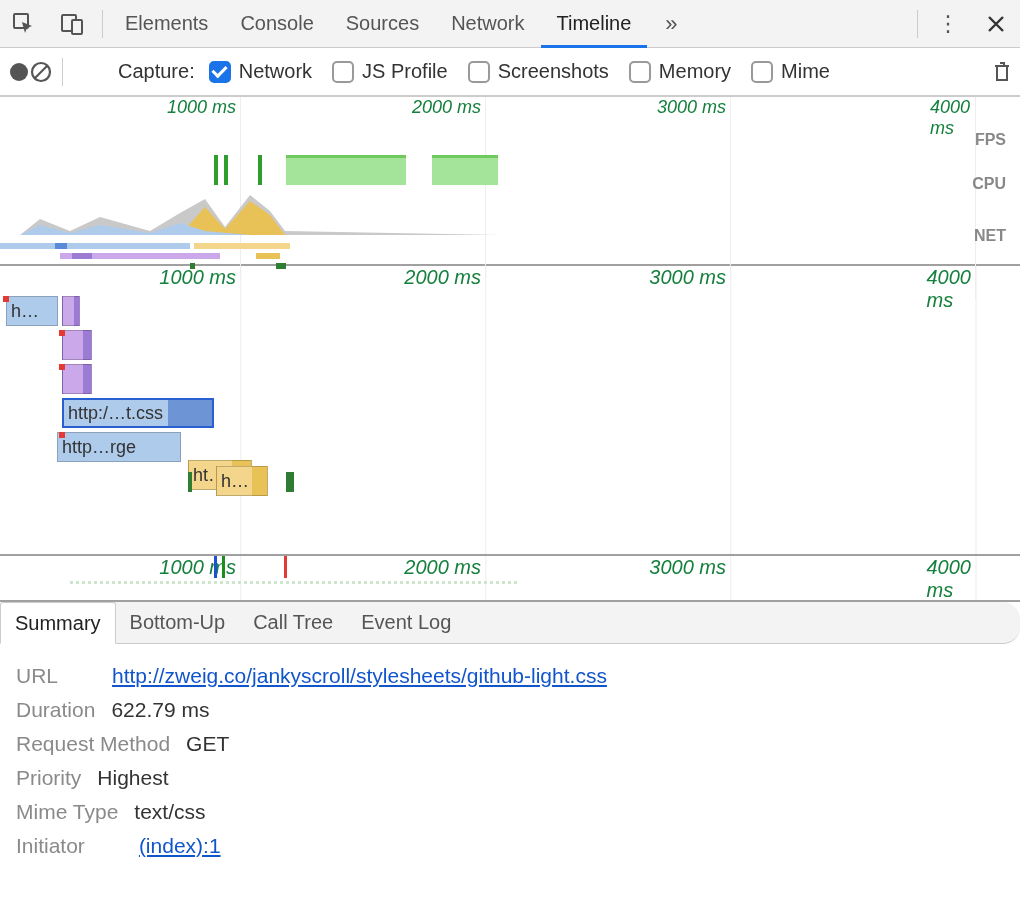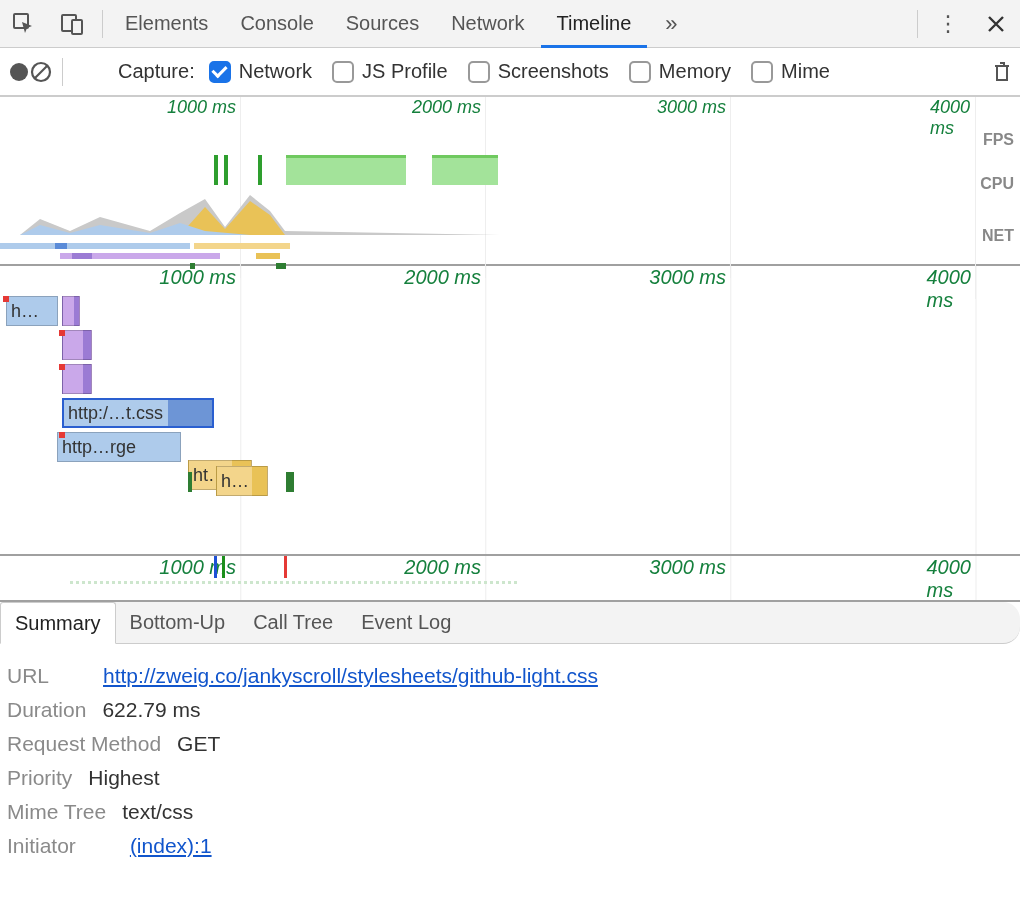--- a/index.html
+++ b/index.html
@@ -27,7 +27,7 @@
   .tick { position: absolute; top: 0; transform: translateX(-100%); padding-right: 4px; }
   .tick::after { content: ""; position: absolute; right: -1px; top: 0; bottom: -900px; width: 1px; background: #eee; }
   .ruler.small-ticks .tick::after { bottom: -160px; }
-  .lane-label { position: absolute; right: 6px; font-weight: 700; color: #888; font-size: 16px; }
+  .lane-label { position: absolute; right: 14px; font-weight: 700; color: #888; font-size: 16px; }
   .ov-body { position: absolute; top: 28px; left: 0; right: 52px; bottom: 0; }
   
   .fps-bar { position: absolute; background: #7bd46f; }

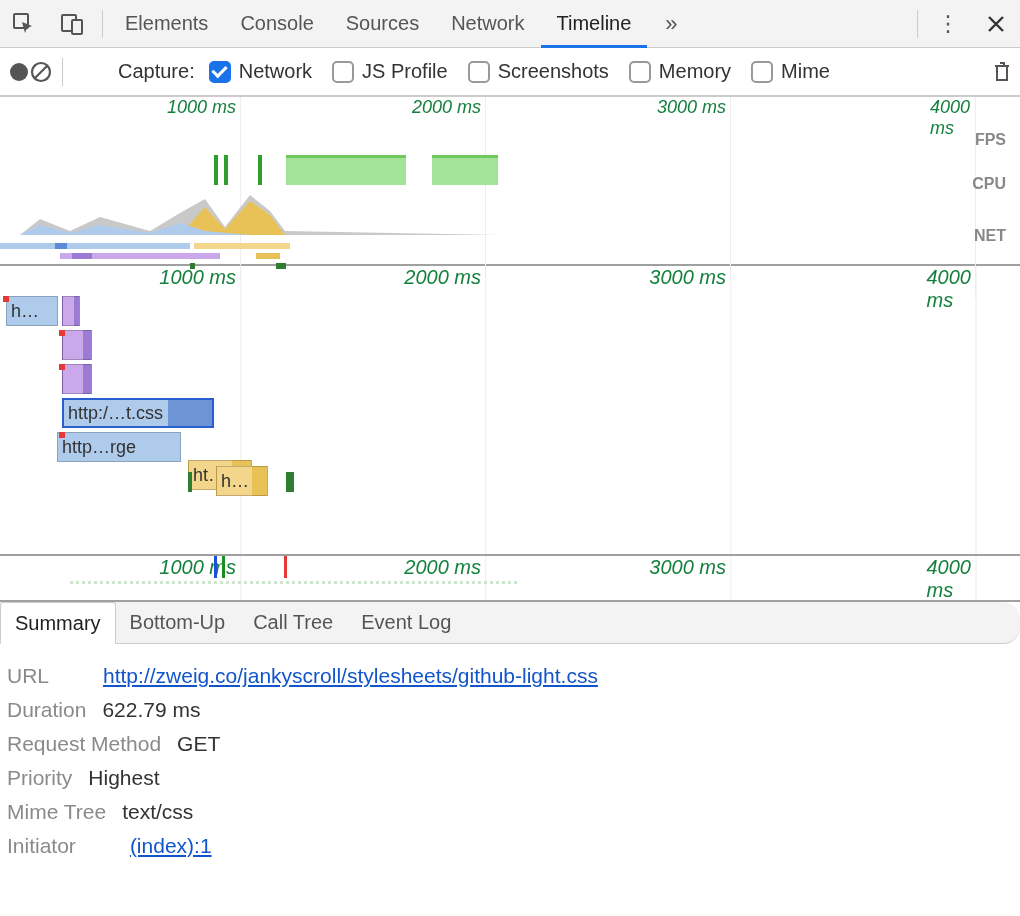--- a/index.html
+++ b/index.html
@@ -49,7 +49,7 @@
   .detail-tab { display: flex; align-items: center; padding: 0 14px; color: #555; }
   .detail-tab.active { background: #fff; border: 1px solid #ccc; border-bottom: 1px solid #fff; margin-bottom: -1px; color: #222; border-top-left-radius: 3px; border-top-right-radius: 3px; }
   
-  .summary { padding: 10px 7px; }
+  .summary { padding: 10px 16px; }
   .srow { display: flex; align-items: baseline; margin: 10px 0; font-size: 21px; }
   .srow .k { color: #8a8a8a; margin-right: 16px; }
   .srow a { color: #1155cc; text-decoration: underline; margin-left: 38px; }

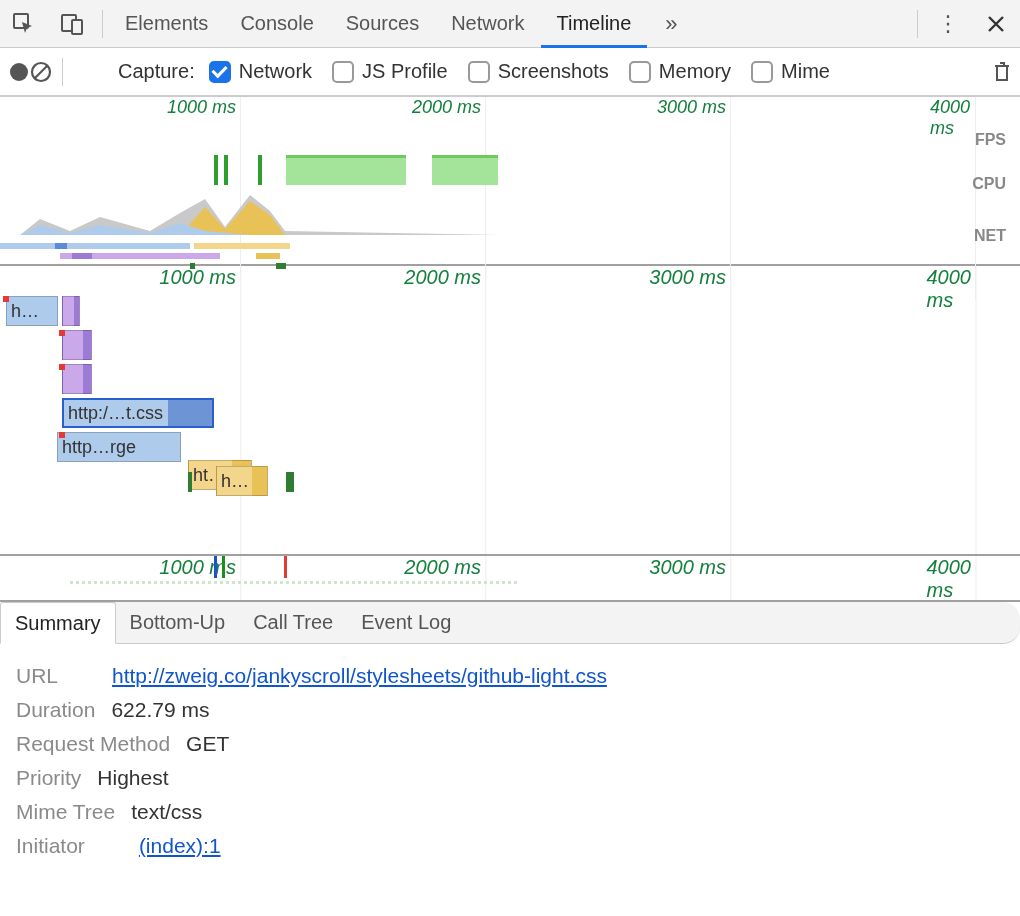--- a/index.html
+++ b/index.html
@@ -236,7 +236,7 @@
     <span>Highest</span>
   </div>
   <div class="srow">
-    <span class="k">Mime Tree</span>
+    <span class="k">Mime Type</span>
     <span>text/css</span>
   </div>
   <div class="srow">

